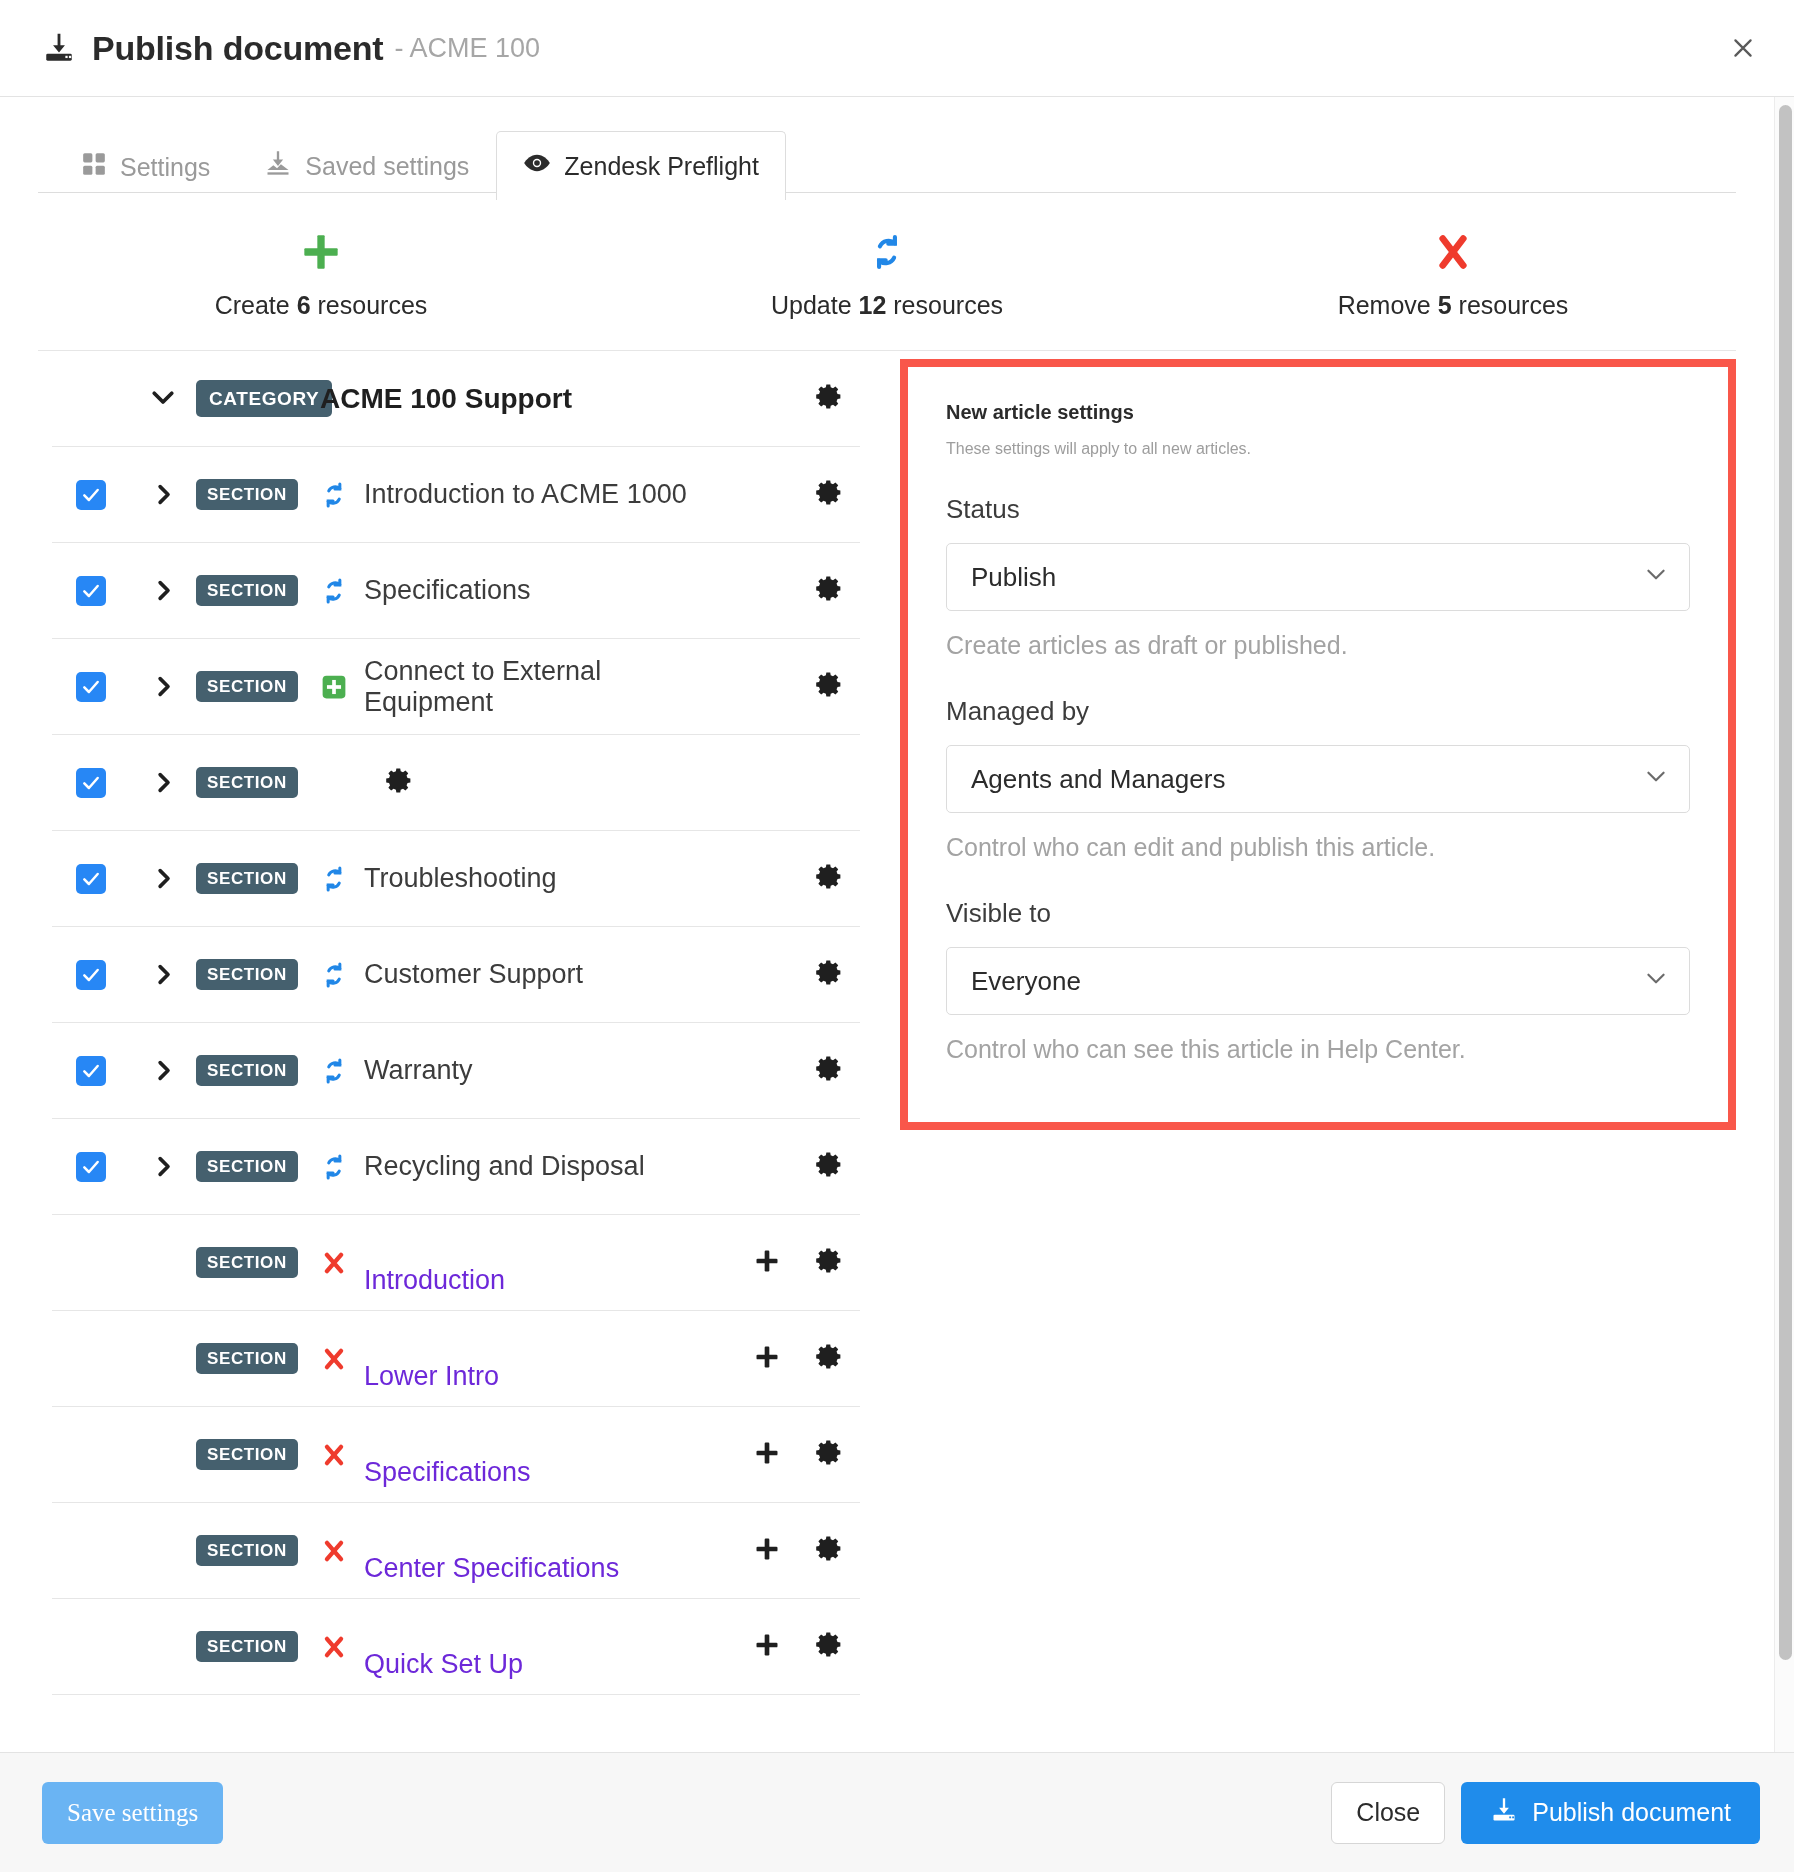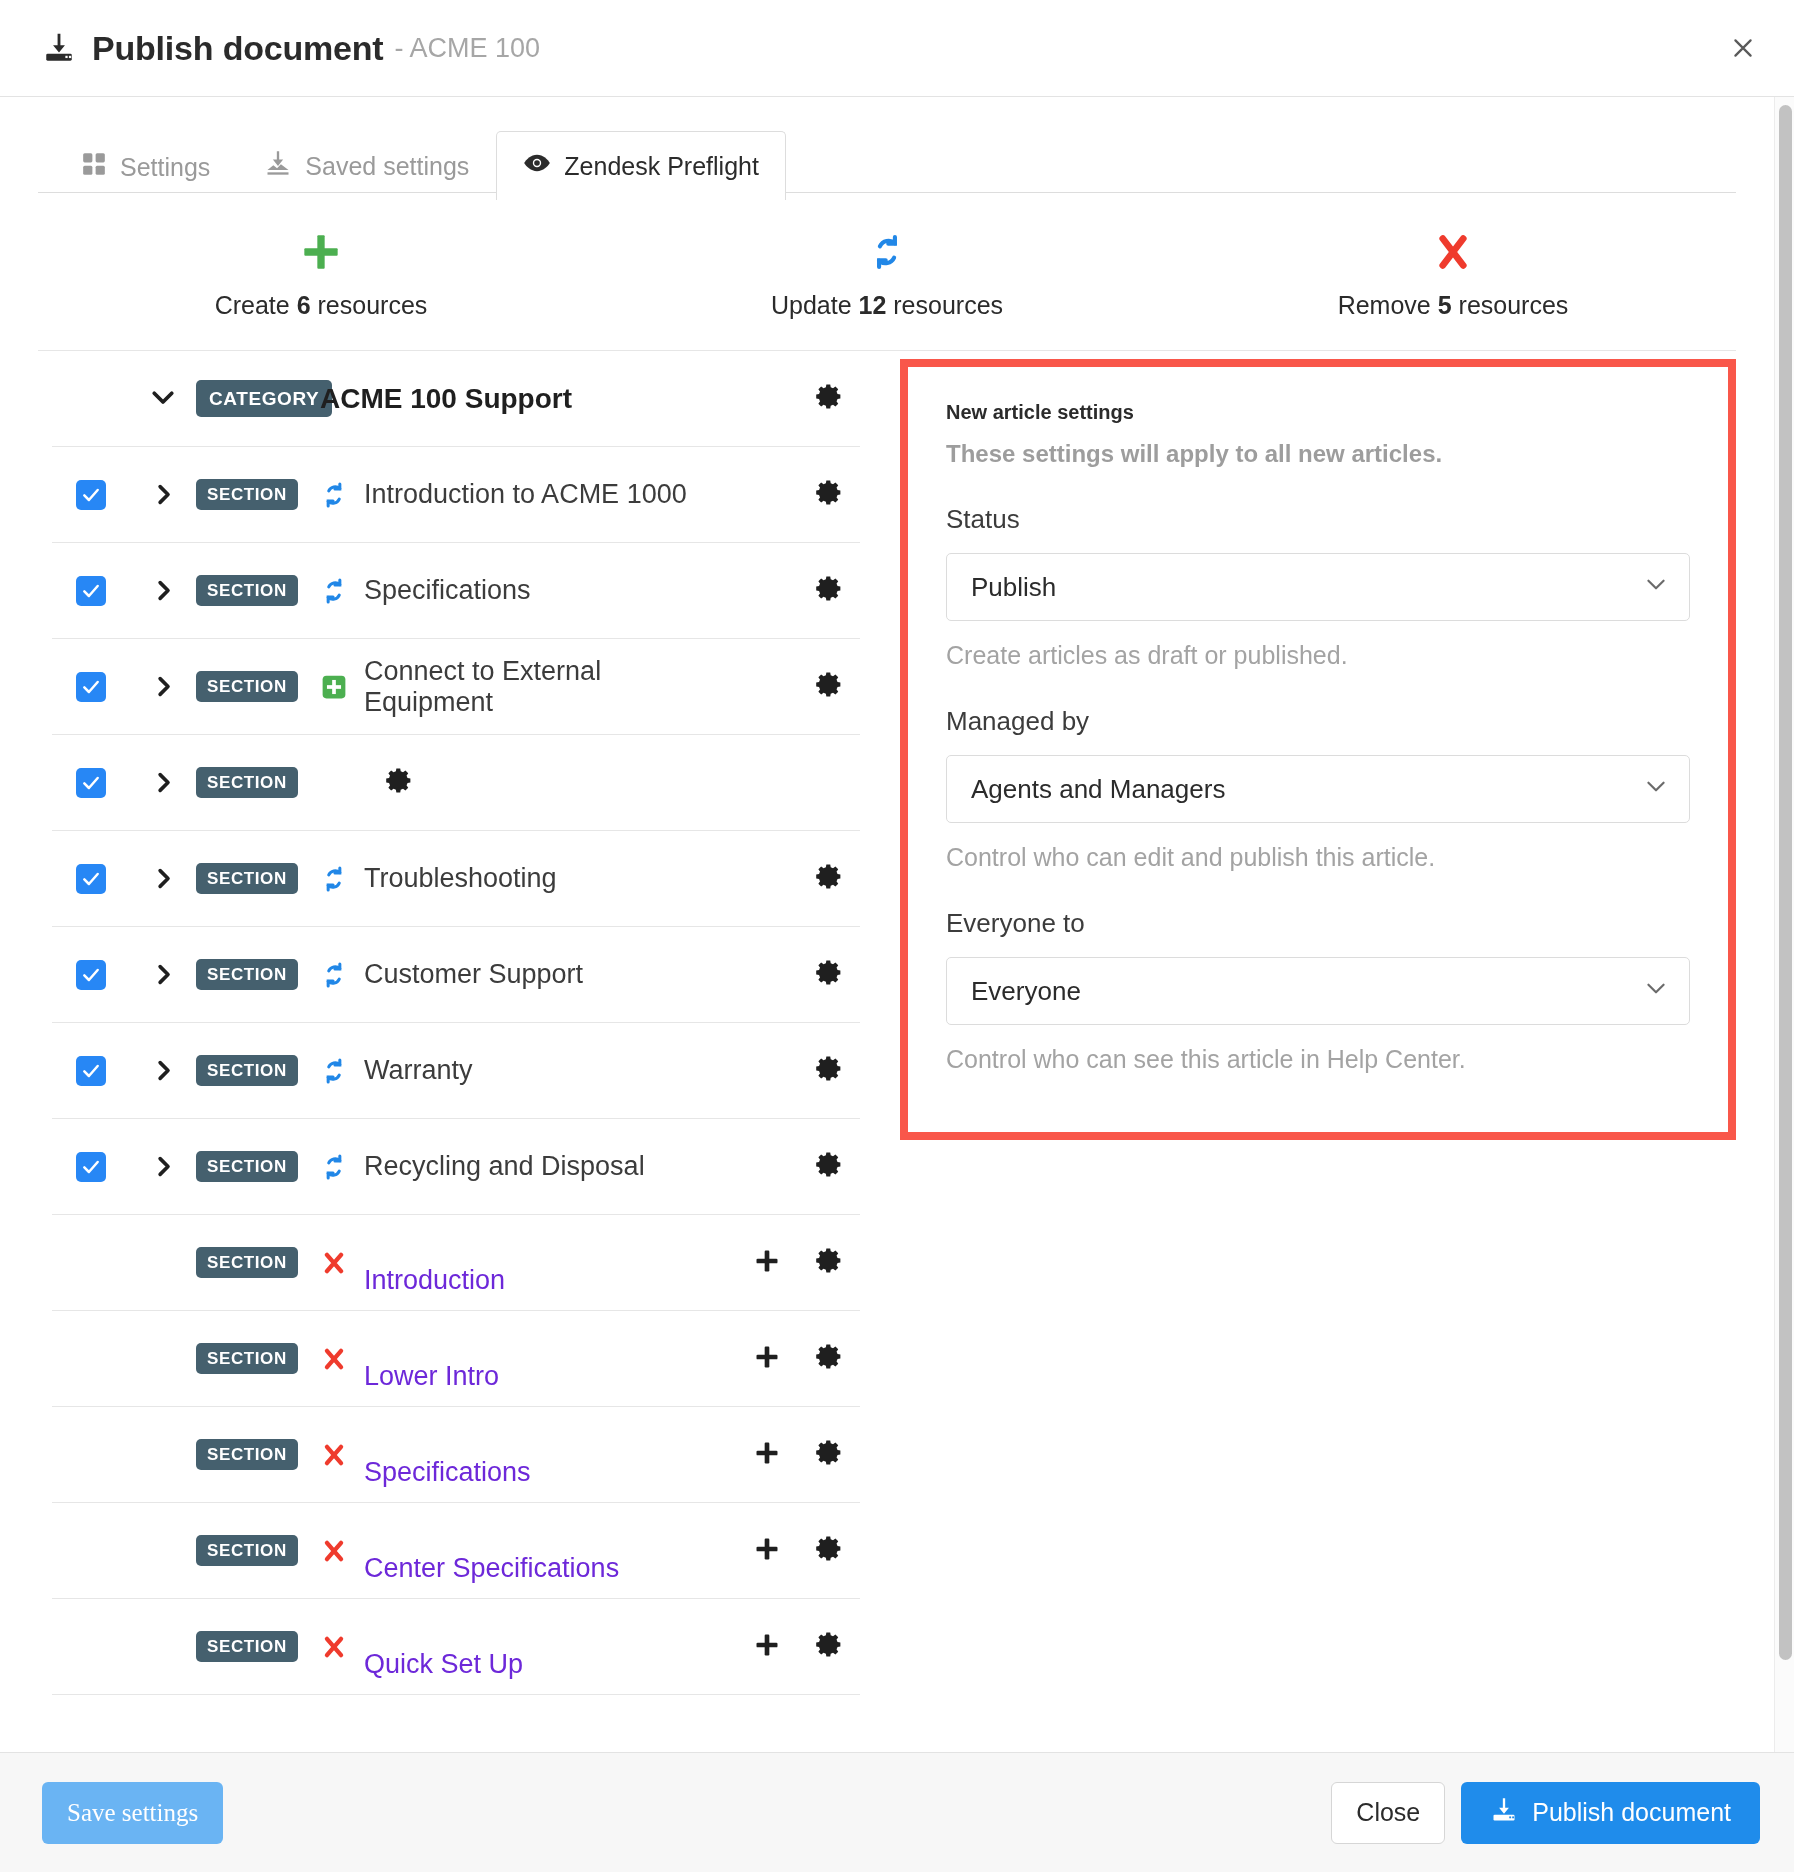--- a/index.html
+++ b/index.html
@@ -200,10 +200,9 @@
     color: #2b2b2b;
   }
   .panel .muted-text {
-    font-size: 24px;
+    font-size: 16px;
     color: #9d9d9d;
     margin: 0 0 36px;
-    font-weight: bold;
   }
   .field-label {
     font-size: 26px;

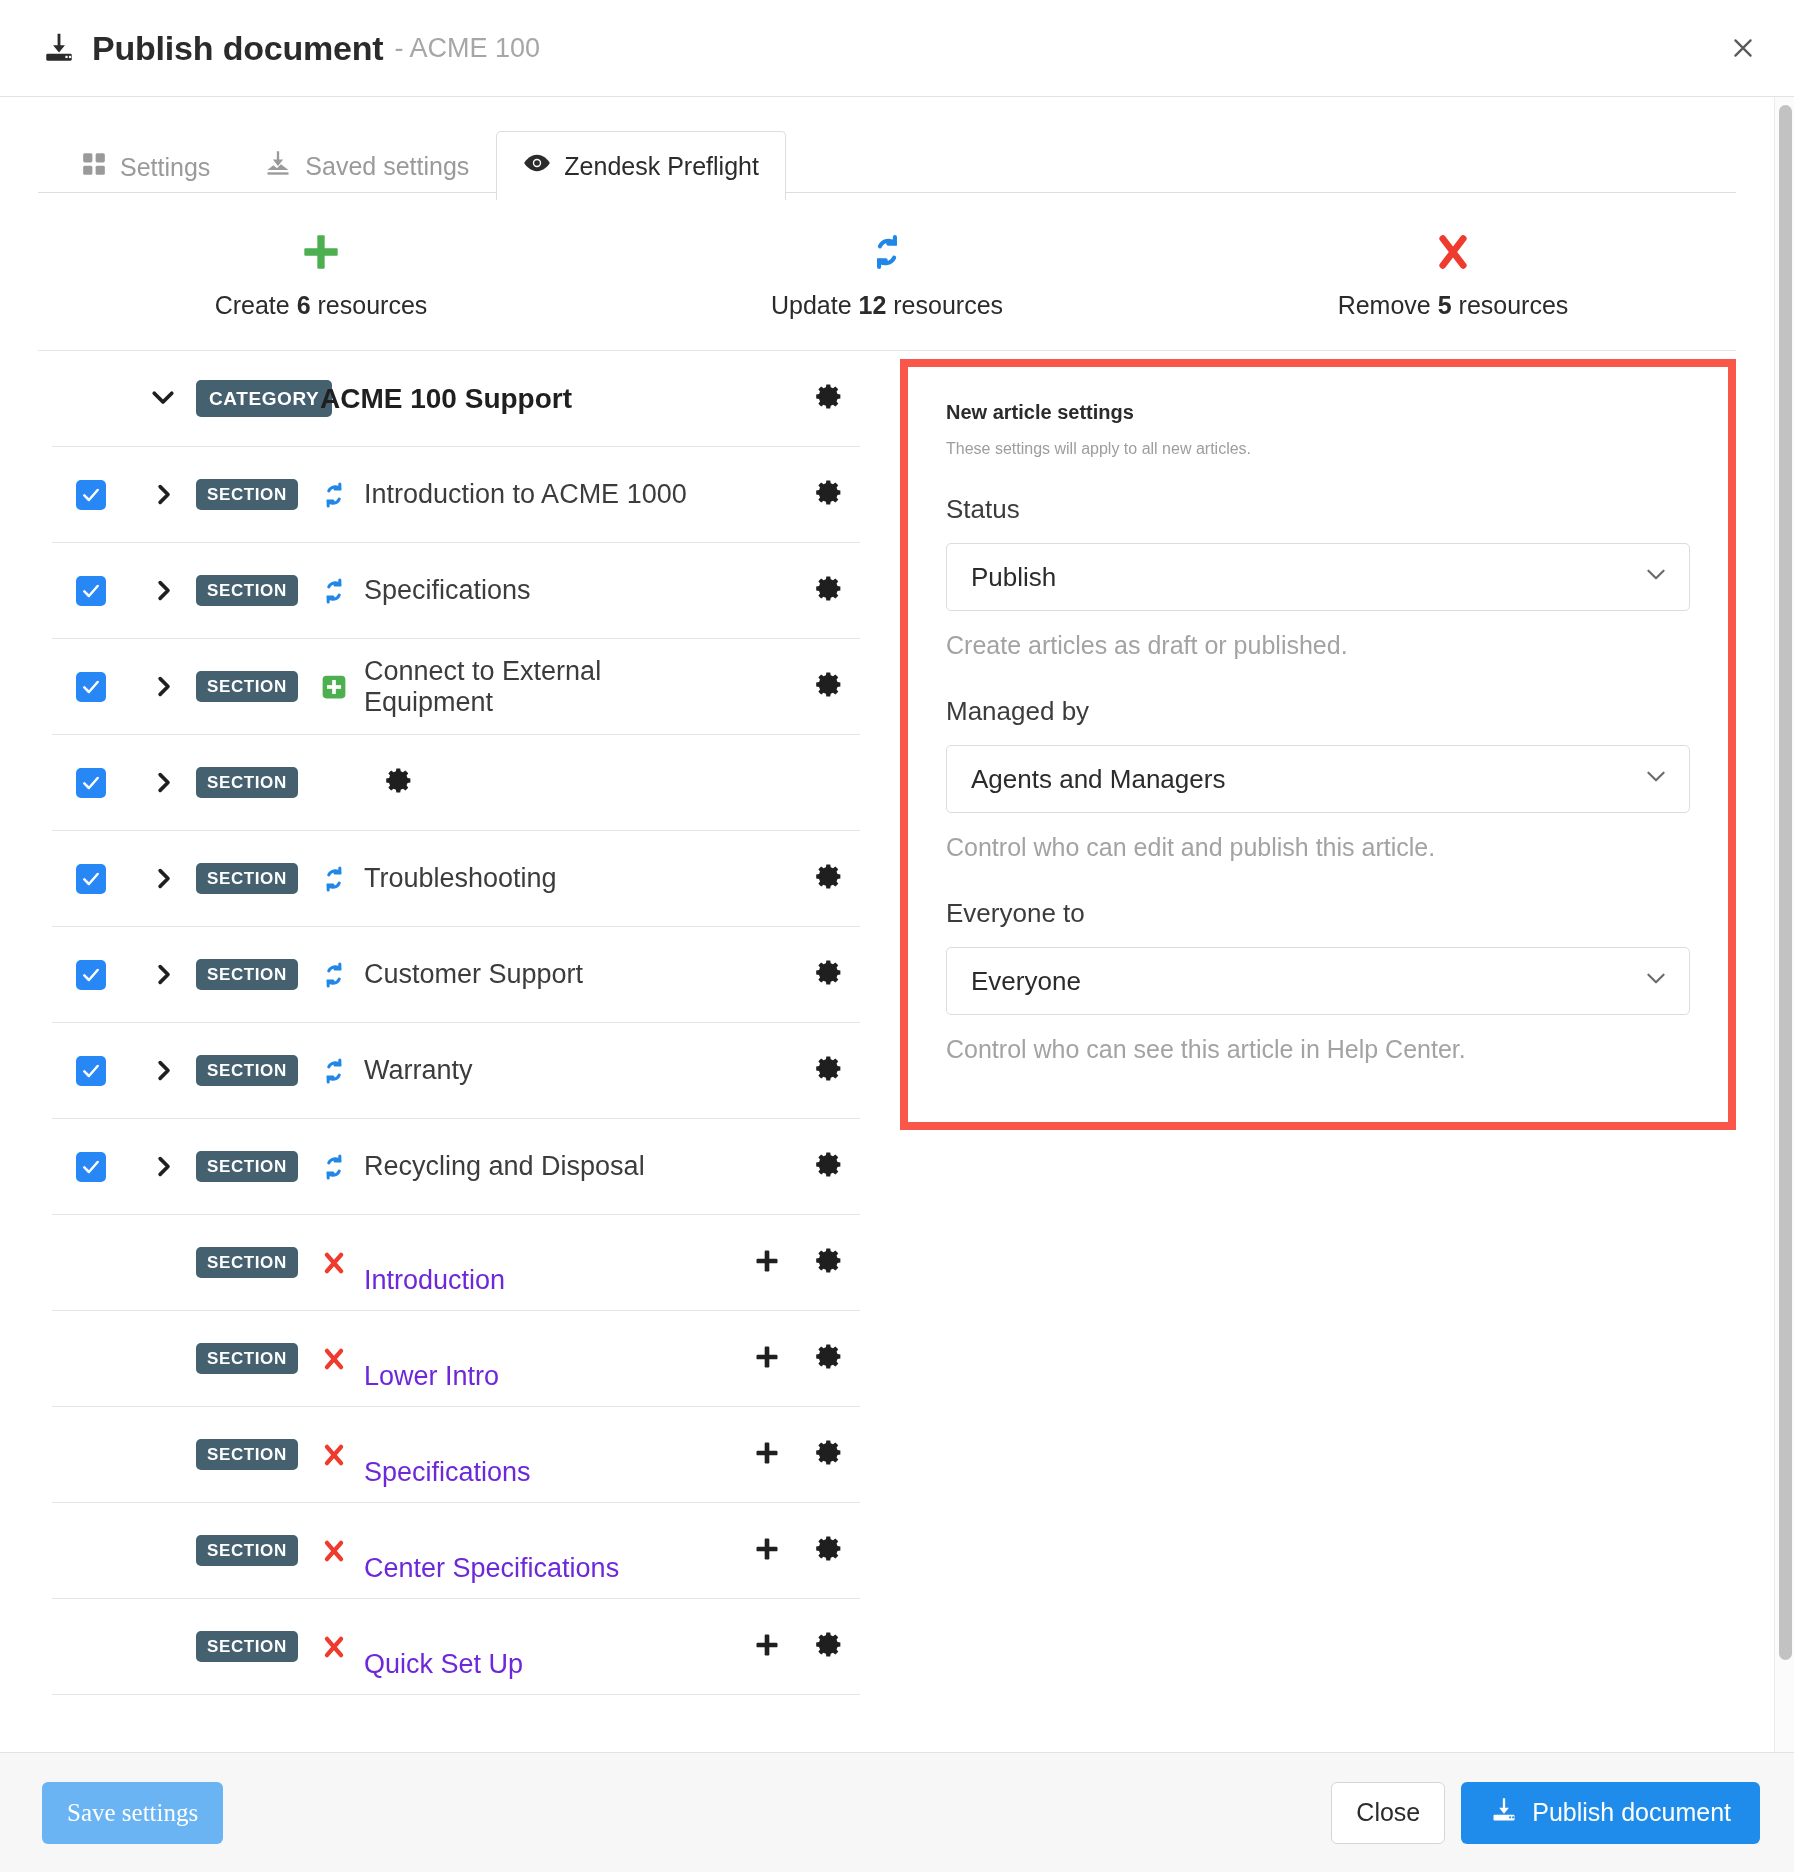--- a/index.html
+++ b/index.html
@@ -851,7 +851,7 @@
           </div>
           <p class="help">Control who can edit and publish this article.</p>
 
-          <div class="field-label">Everyone to</div>
+          <div class="field-label">Visible to</div>
           <div class="select">
             <span class="val">Everyone</span>
             <span class="chev">

